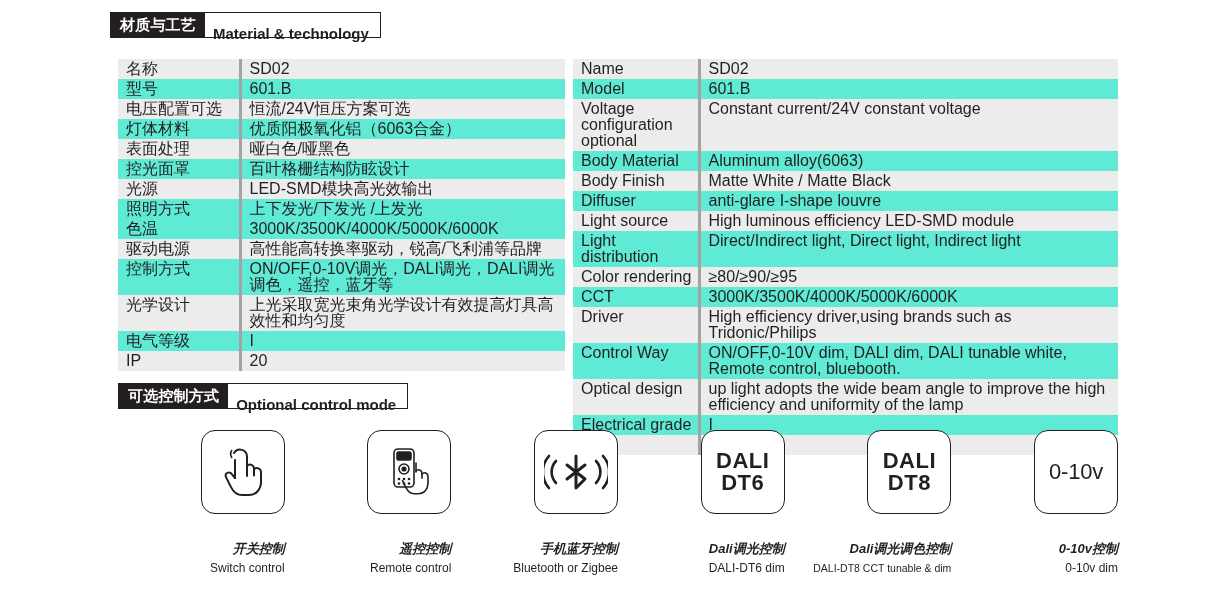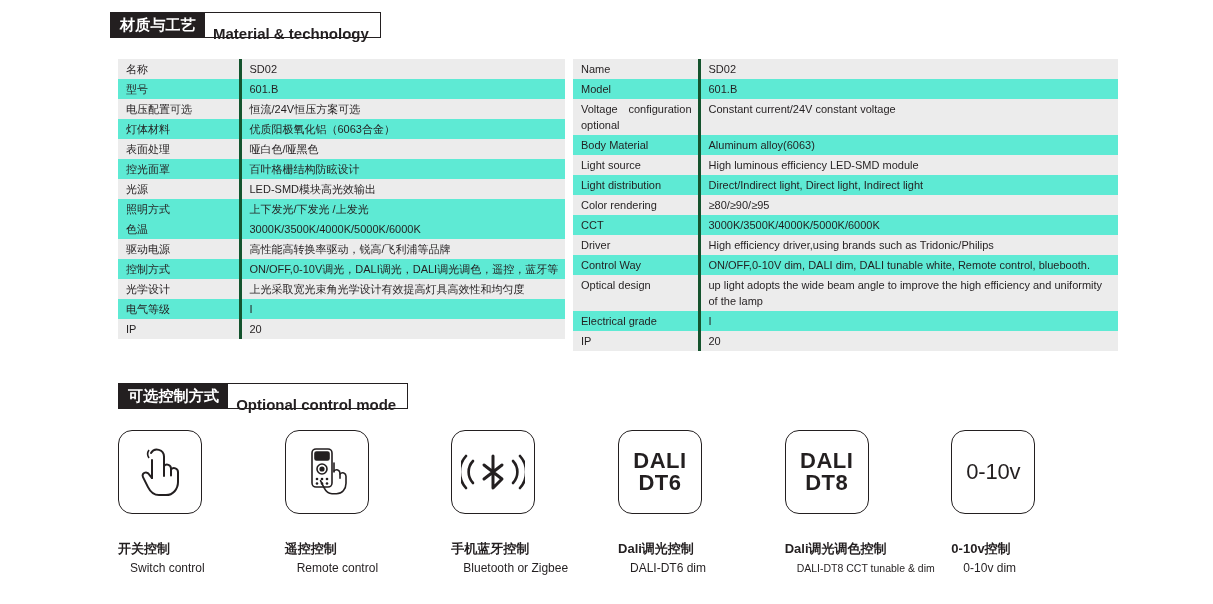--- a/index.html
+++ b/index.html
@@ -52,7 +52,7 @@
     position: absolute;
     border-collapse: collapse;
     table-layout: fixed;
-    font-size: 11px;
+    font-size: 16px;
   }
   .spec-table td {
     padding: 2px 6px 2px 8px;

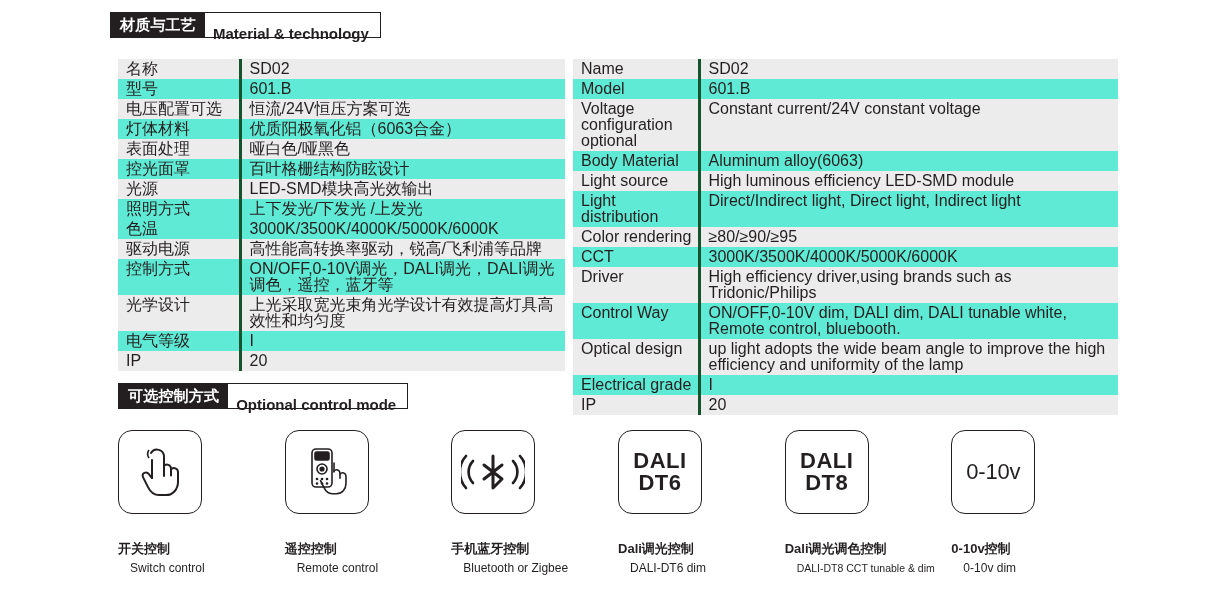--- a/index.html
+++ b/index.html
@@ -64,7 +64,7 @@
   .spec-table tr.even td { background: #5eead4; }
   .spec-table td.key { width: 122px; }
   .spec-table.en td.key { width: 126px; }
-  .spec-table td.val { border-left: 3px solid #14532d; margin-left: 12px; }
+  .spec-table td.val { border-left: 3px solid #a3a3a3; margin-left: 12px; }
   .spec-table.cn td.val { }
   .justify { text-align: justify; text-align-last: justify; margin-top: 36px; }
 

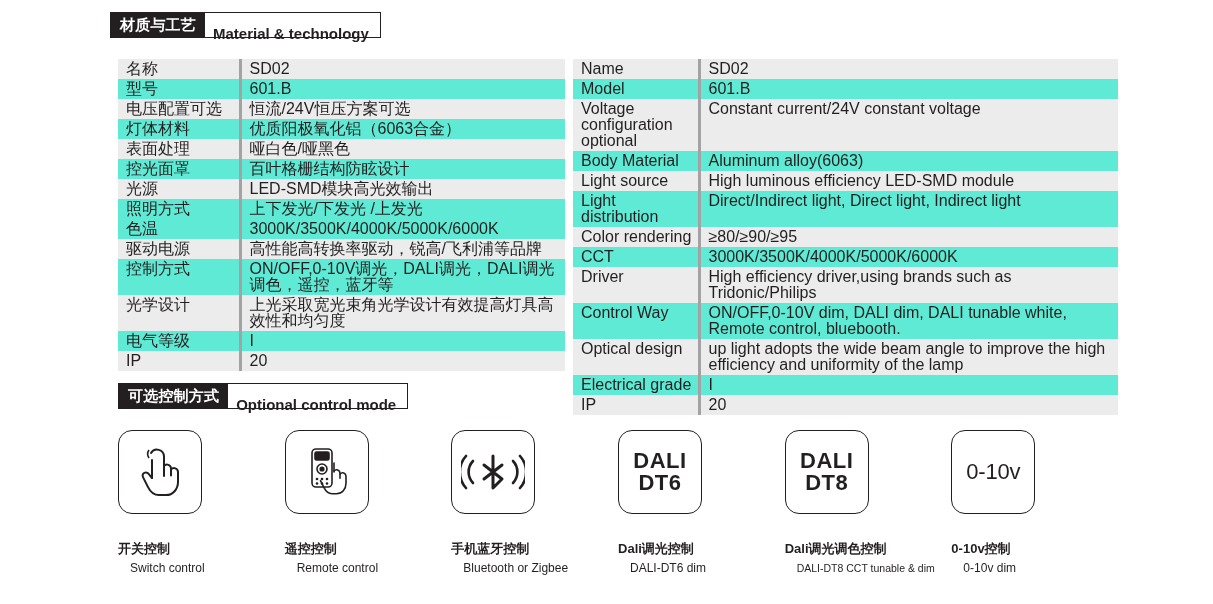--- a/index.html
+++ b/index.html
@@ -214,6 +214,10 @@
         <td class="val">Aluminum alloy(6063)</td>
       </tr>
       <tr class="odd">
+        <td class="key">Body Finish</td>
+        <td class="val">Matte White / Matte Black</td>
+      </tr>
+      <tr class="odd">
         <td class="key">Light source</td>
         <td class="val">High luminous efficiency LED-SMD module</td>
       </tr>

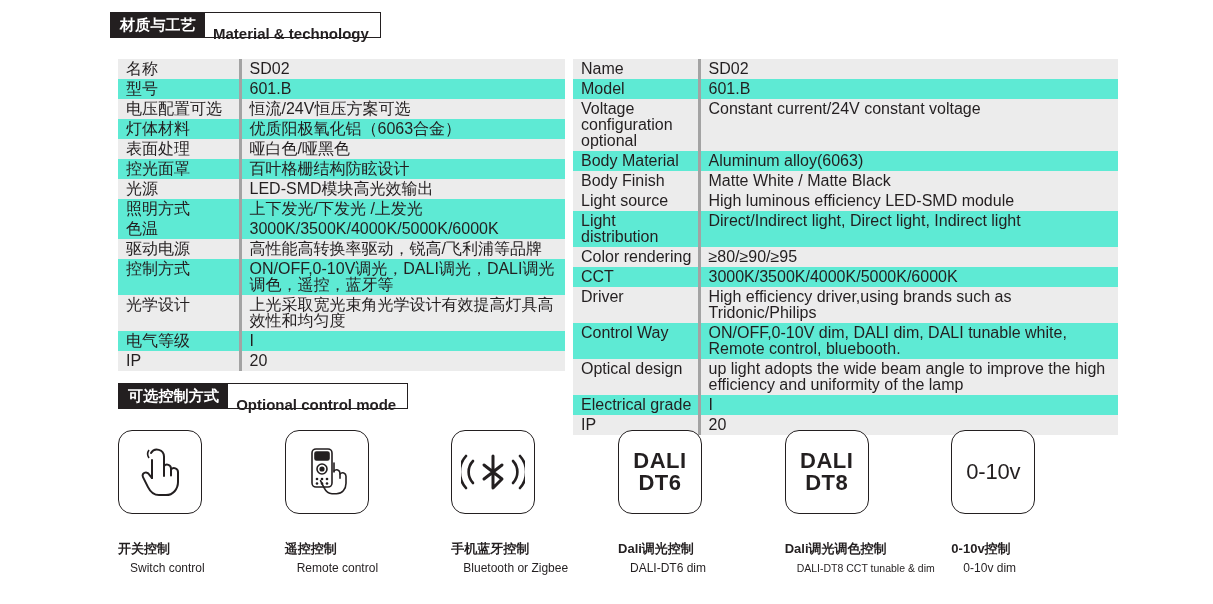--- a/index.html
+++ b/index.html
@@ -217,6 +217,10 @@
         <td class="key">Body Finish</td>
         <td class="val">Matte White / Matte Black</td>
       </tr>
+      <tr class="even">
+        <td class="key">Diffuser</td>
+        <td class="val">anti-glare I-shape louvre</td>
+      </tr>
       <tr class="odd">
         <td class="key">Light source</td>
         <td class="val">High luminous efficiency LED-SMD module</td>

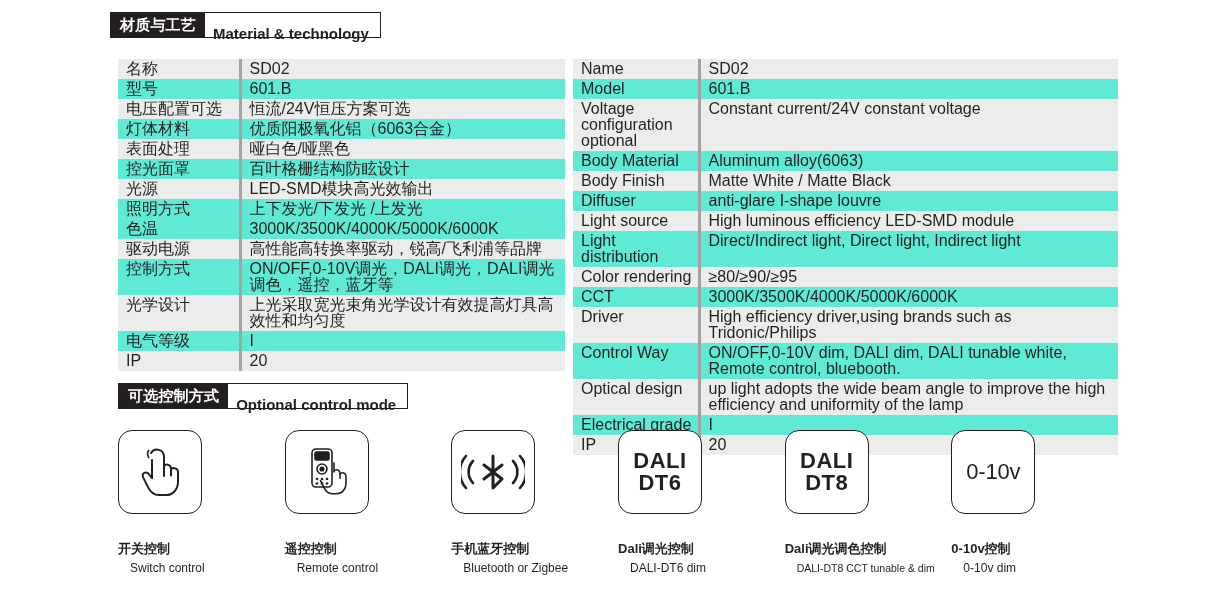--- a/index.html
+++ b/index.html
@@ -81,7 +81,7 @@
     width: 172px;
     display: flex;
     flex-direction: column;
-    align-items: flex-start;
+    align-items: flex-end;
   }
   .mode .box {
     width: 84px;

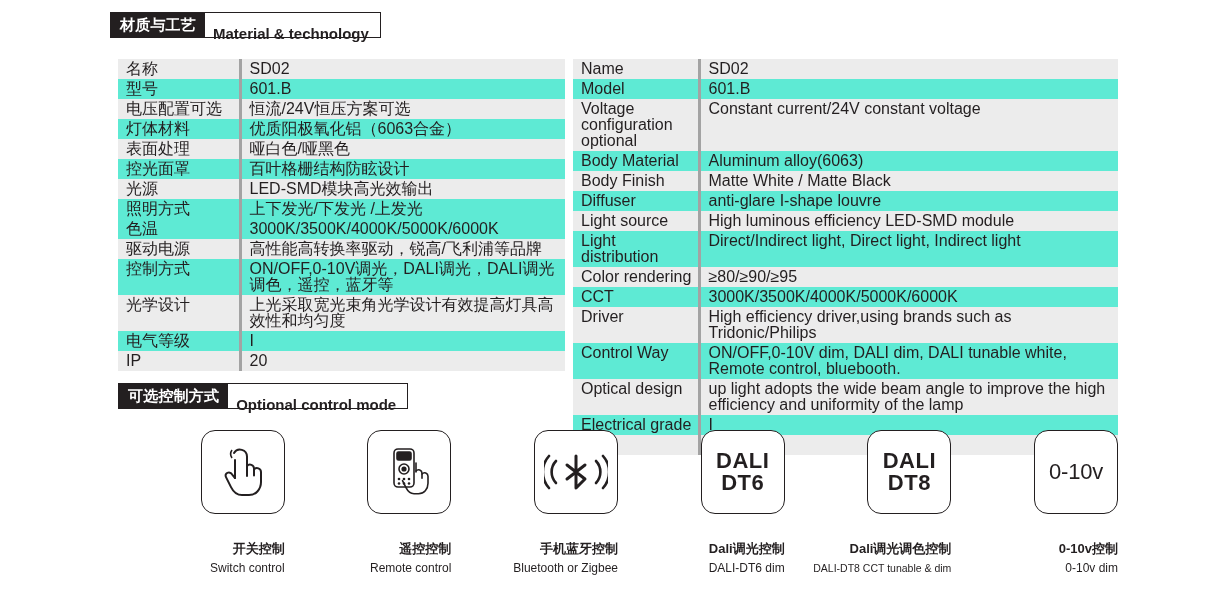--- a/index.html
+++ b/index.html
@@ -111,6 +111,7 @@
     font-weight: bold;
     text-align: center;
     line-height: 17px;
+    font-style: italic;
   }
   .mode .label-en {
     margin-top: 3px;

